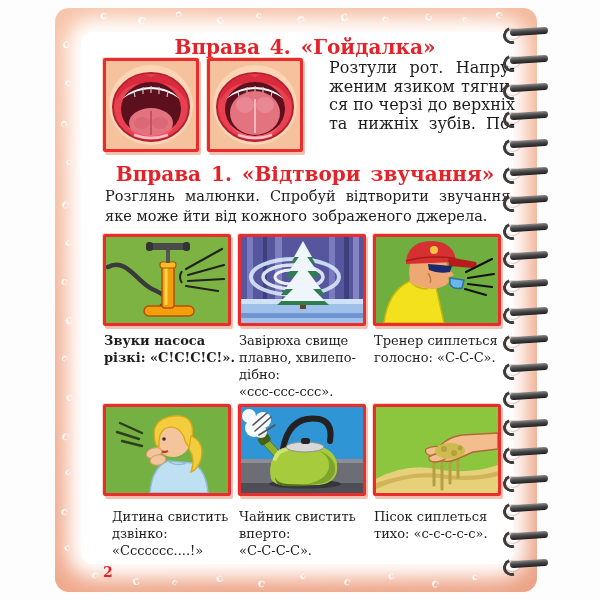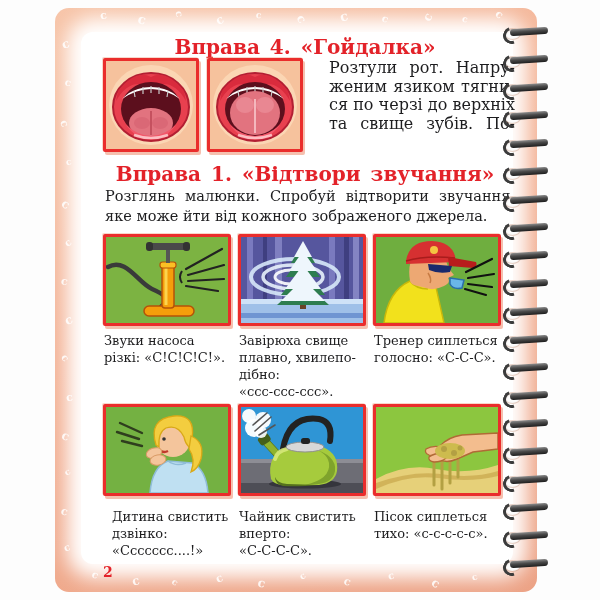--- a/index.html
+++ b/index.html
@@ -111,7 +111,7 @@
       <div class="pline just">Розтули рот. Напру-</div>
       <div class="pline just">женим язиком тягни-</div>
       <div class="pline just">ся по черзі до верхніх</div>
-      <div class="pline just">та свище зубів. По-</div>
+      <div class="pline just">та нижніх зубів. По-</div>
     </div>
 
     <div class="ex-title t5" style="color:#e32229;">Вправа 1. «Відтвори звучання»</div>

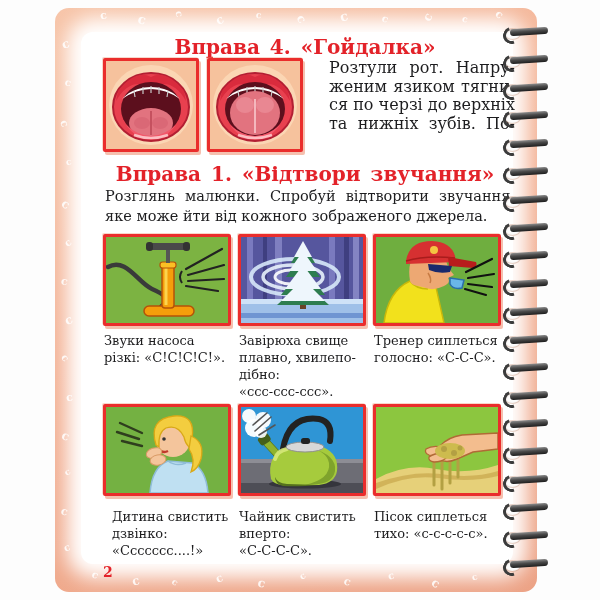--- a/index.html
+++ b/index.html
@@ -238,7 +238,7 @@
       </svg>
     </div>
 
-    <div class="caption" style="left:49px;top:324px;">Звуки насоса
+    <div class="caption" style="left:49px;top:324px;font-weight:bold;">Звуки насоса
 різкі: «С!С!С!С!».</div>
     <div class="caption" style="left:184px;top:324px;">Завірюха свище
 плавно, хвилепо-

